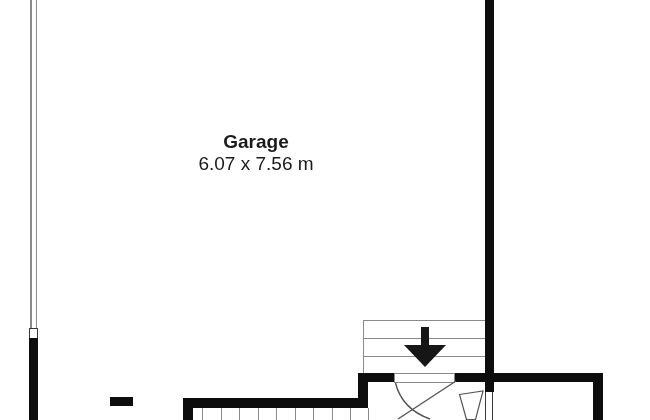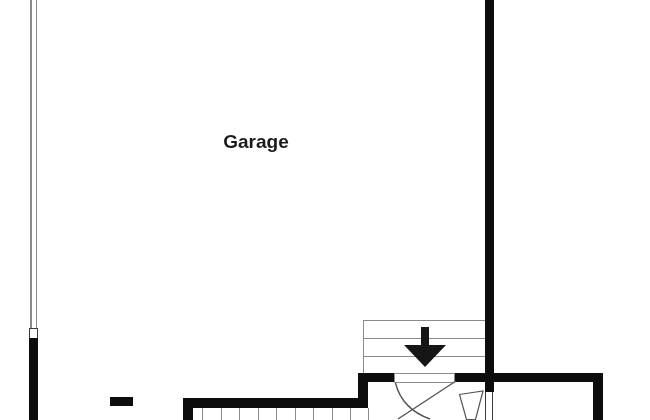--- a/index.html
+++ b/index.html
@@ -38,6 +38,7 @@
 
   <div class="room-label">
     <div class="room-name">Garage</div>
+    <div class="room-dims">6.07 x 7.56 m</div>
   </div>
 
   <div class="tline" style="left:30.3px; top:0; width:1.4px; height:328px;"></div>

